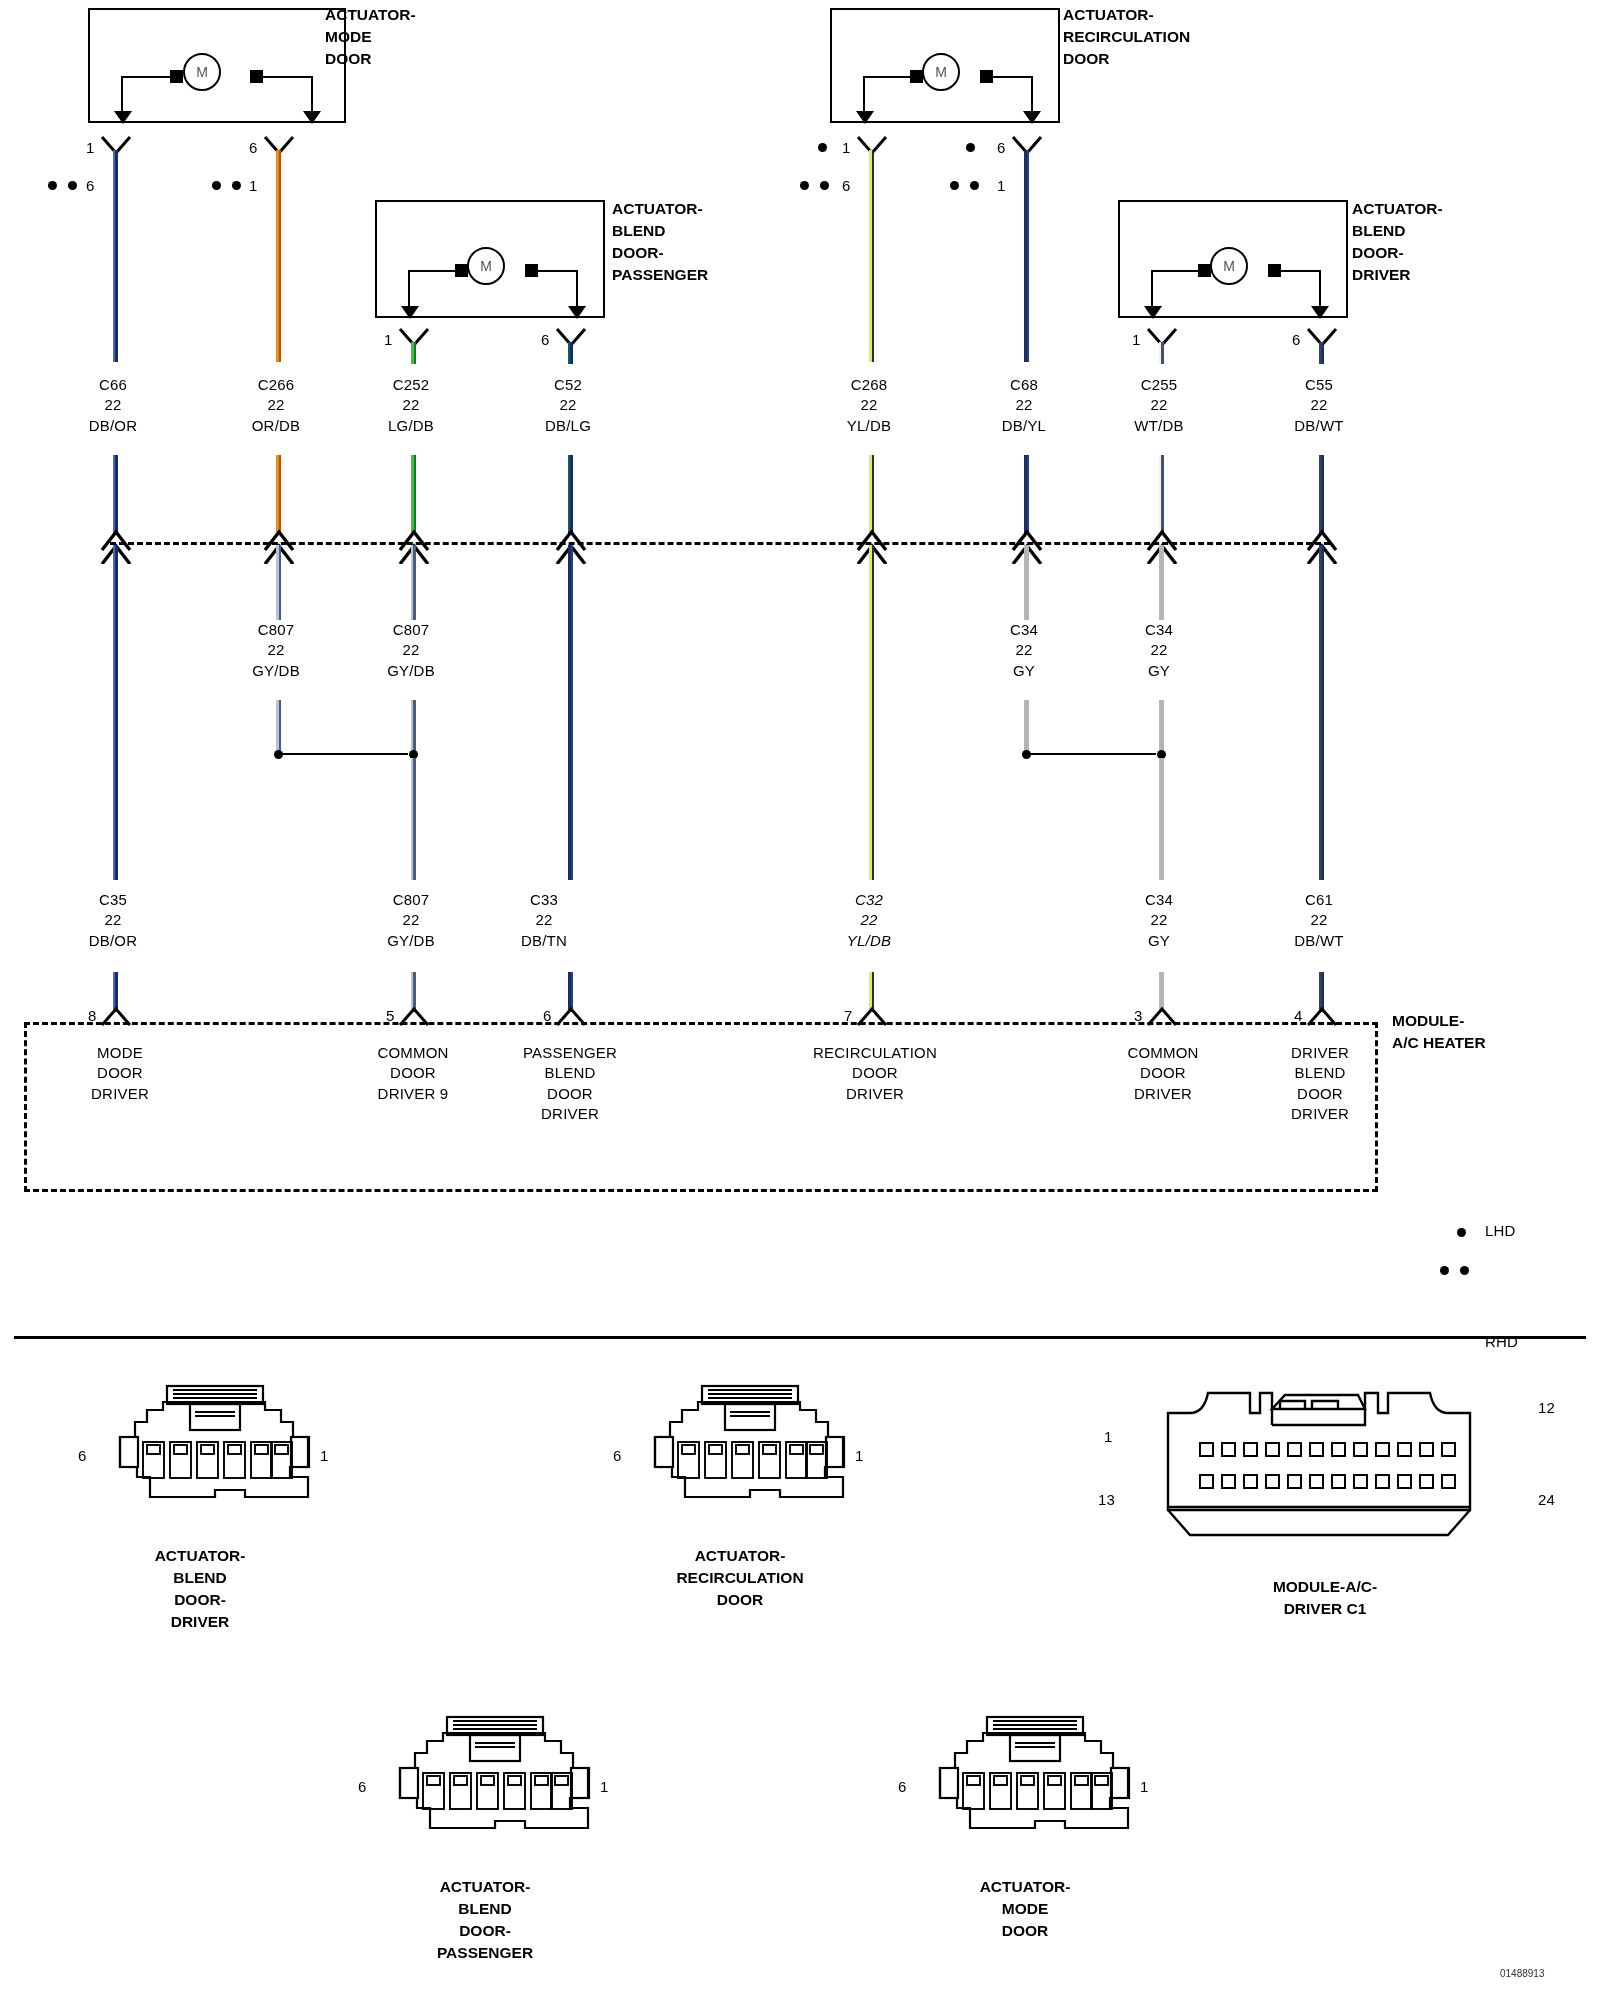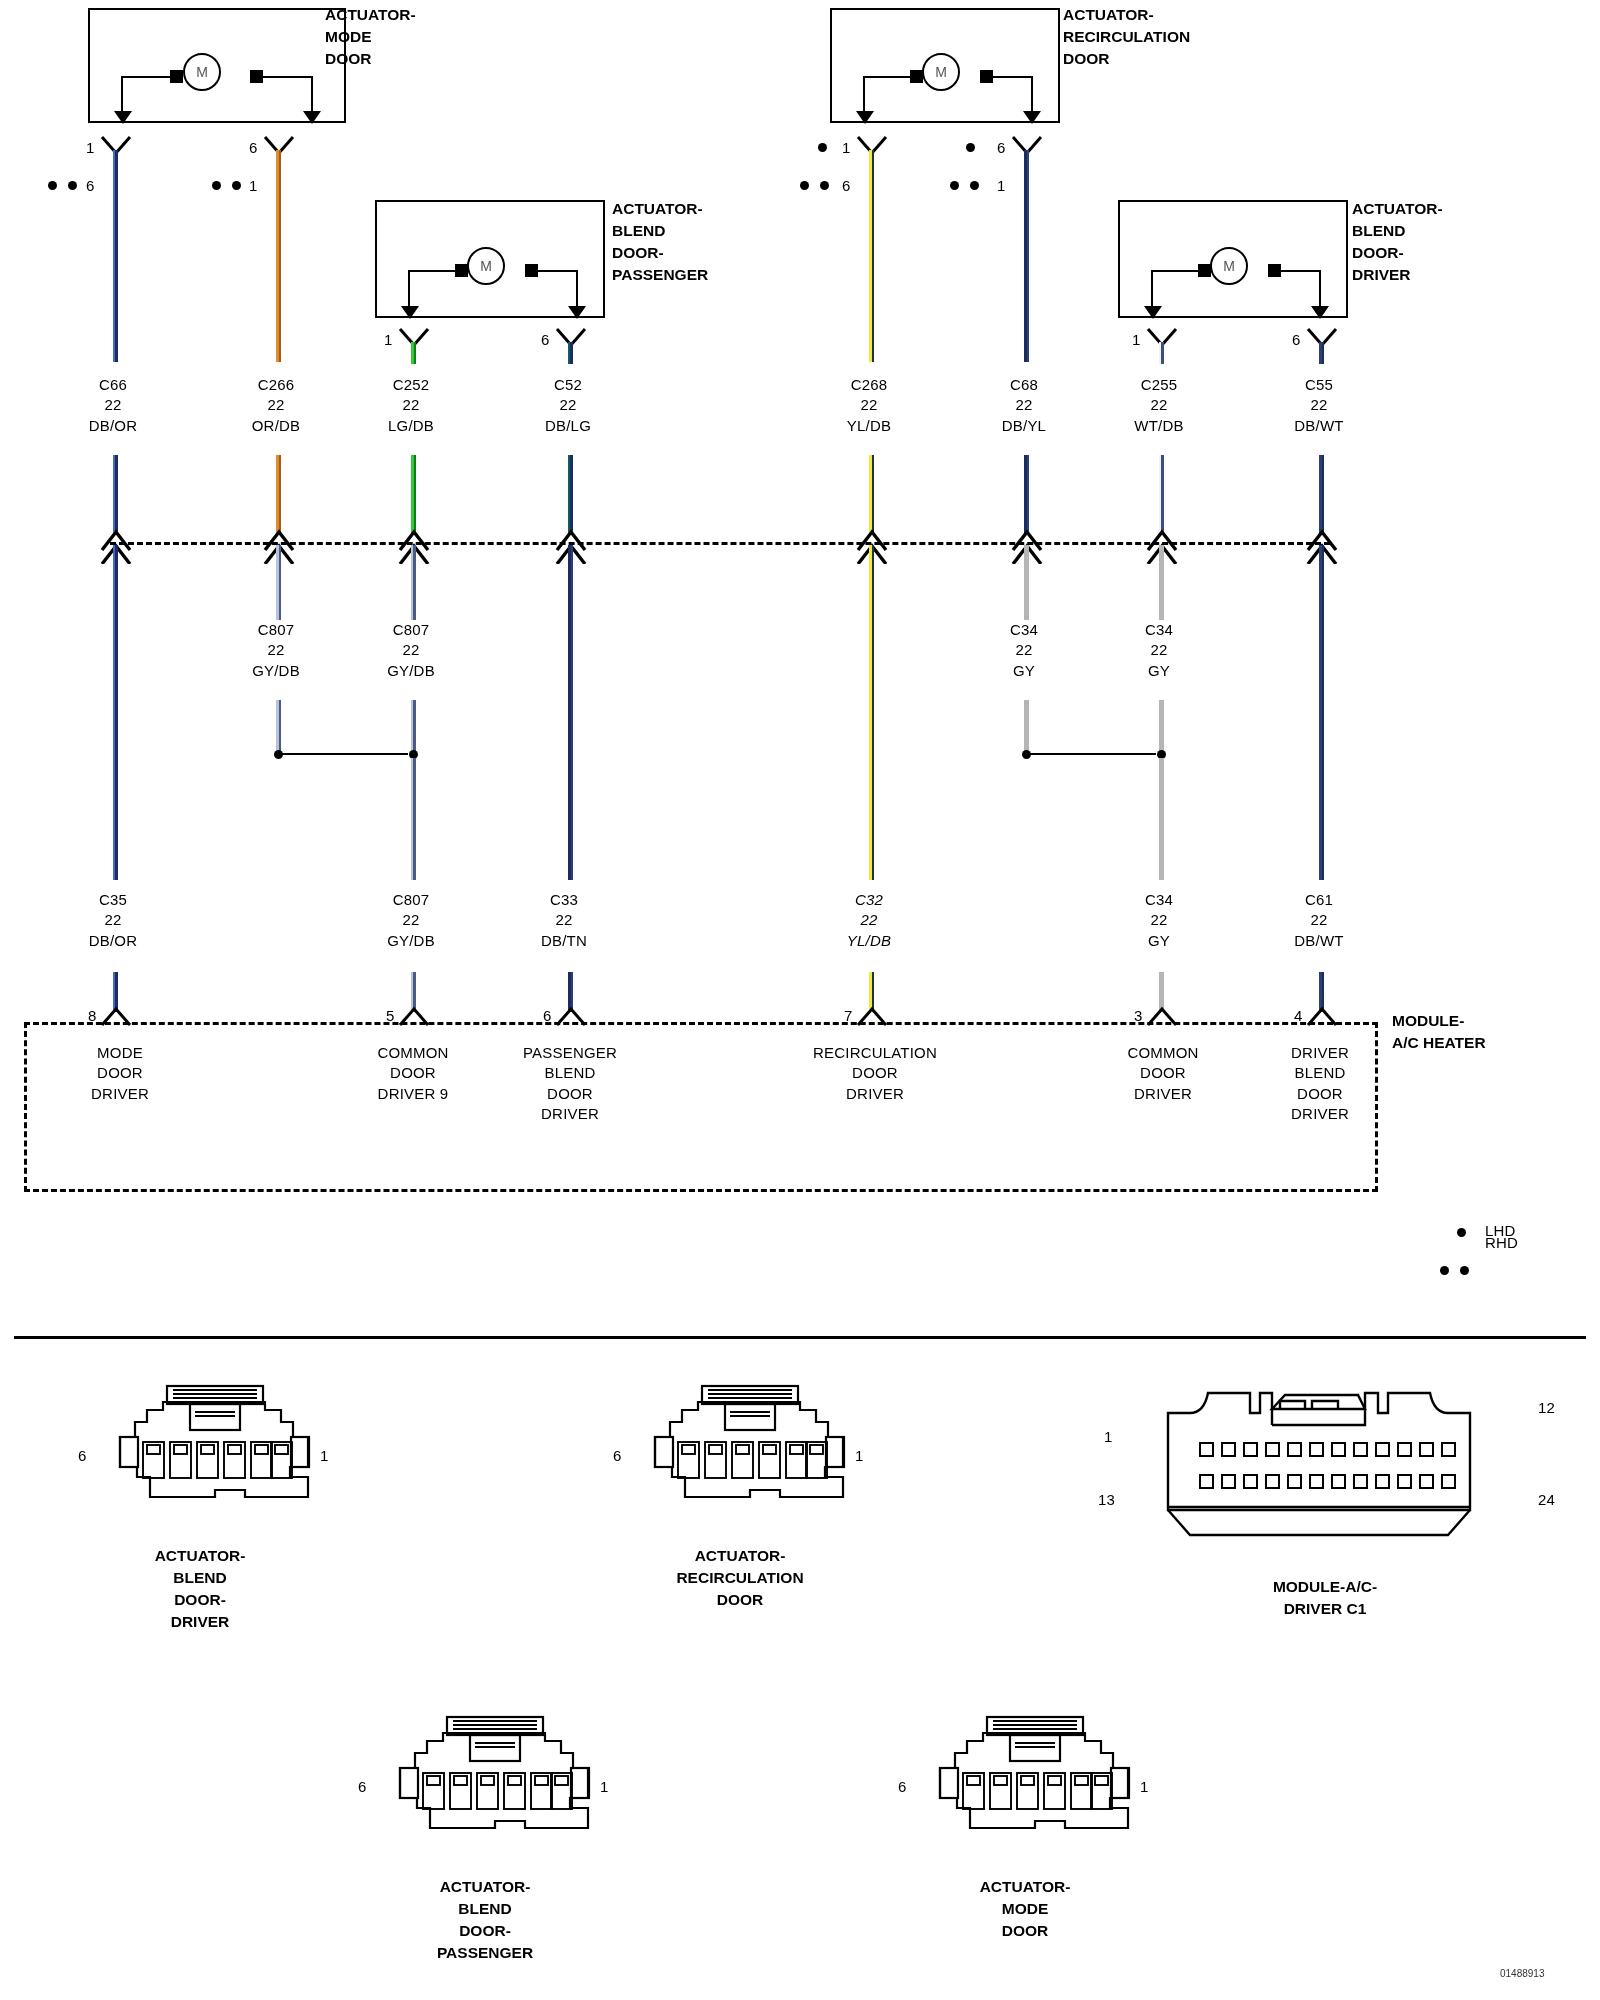--- a/index.html
+++ b/index.html
@@ -222,7 +222,7 @@
     <polyline points="2,36 16,18 30,36" fill="none" stroke="#000" stroke-width="3.4"></polyline>
   </svg>
   <div class="wire" style="left:568px;top:545px;height:335px;background:linear-gradient(90deg,#1b2d5e 0 55%,#2b3f74 55% 100%);"></div>
-  <div class="abs lbl ctr" style="left:504px;top:890px;width:120px;">
+  <div class="abs lbl ctr" style="left:484px;top:890px;width:120px;">
     <div>C33</div>
     <div>22</div>
     <div>DB/TN</div>

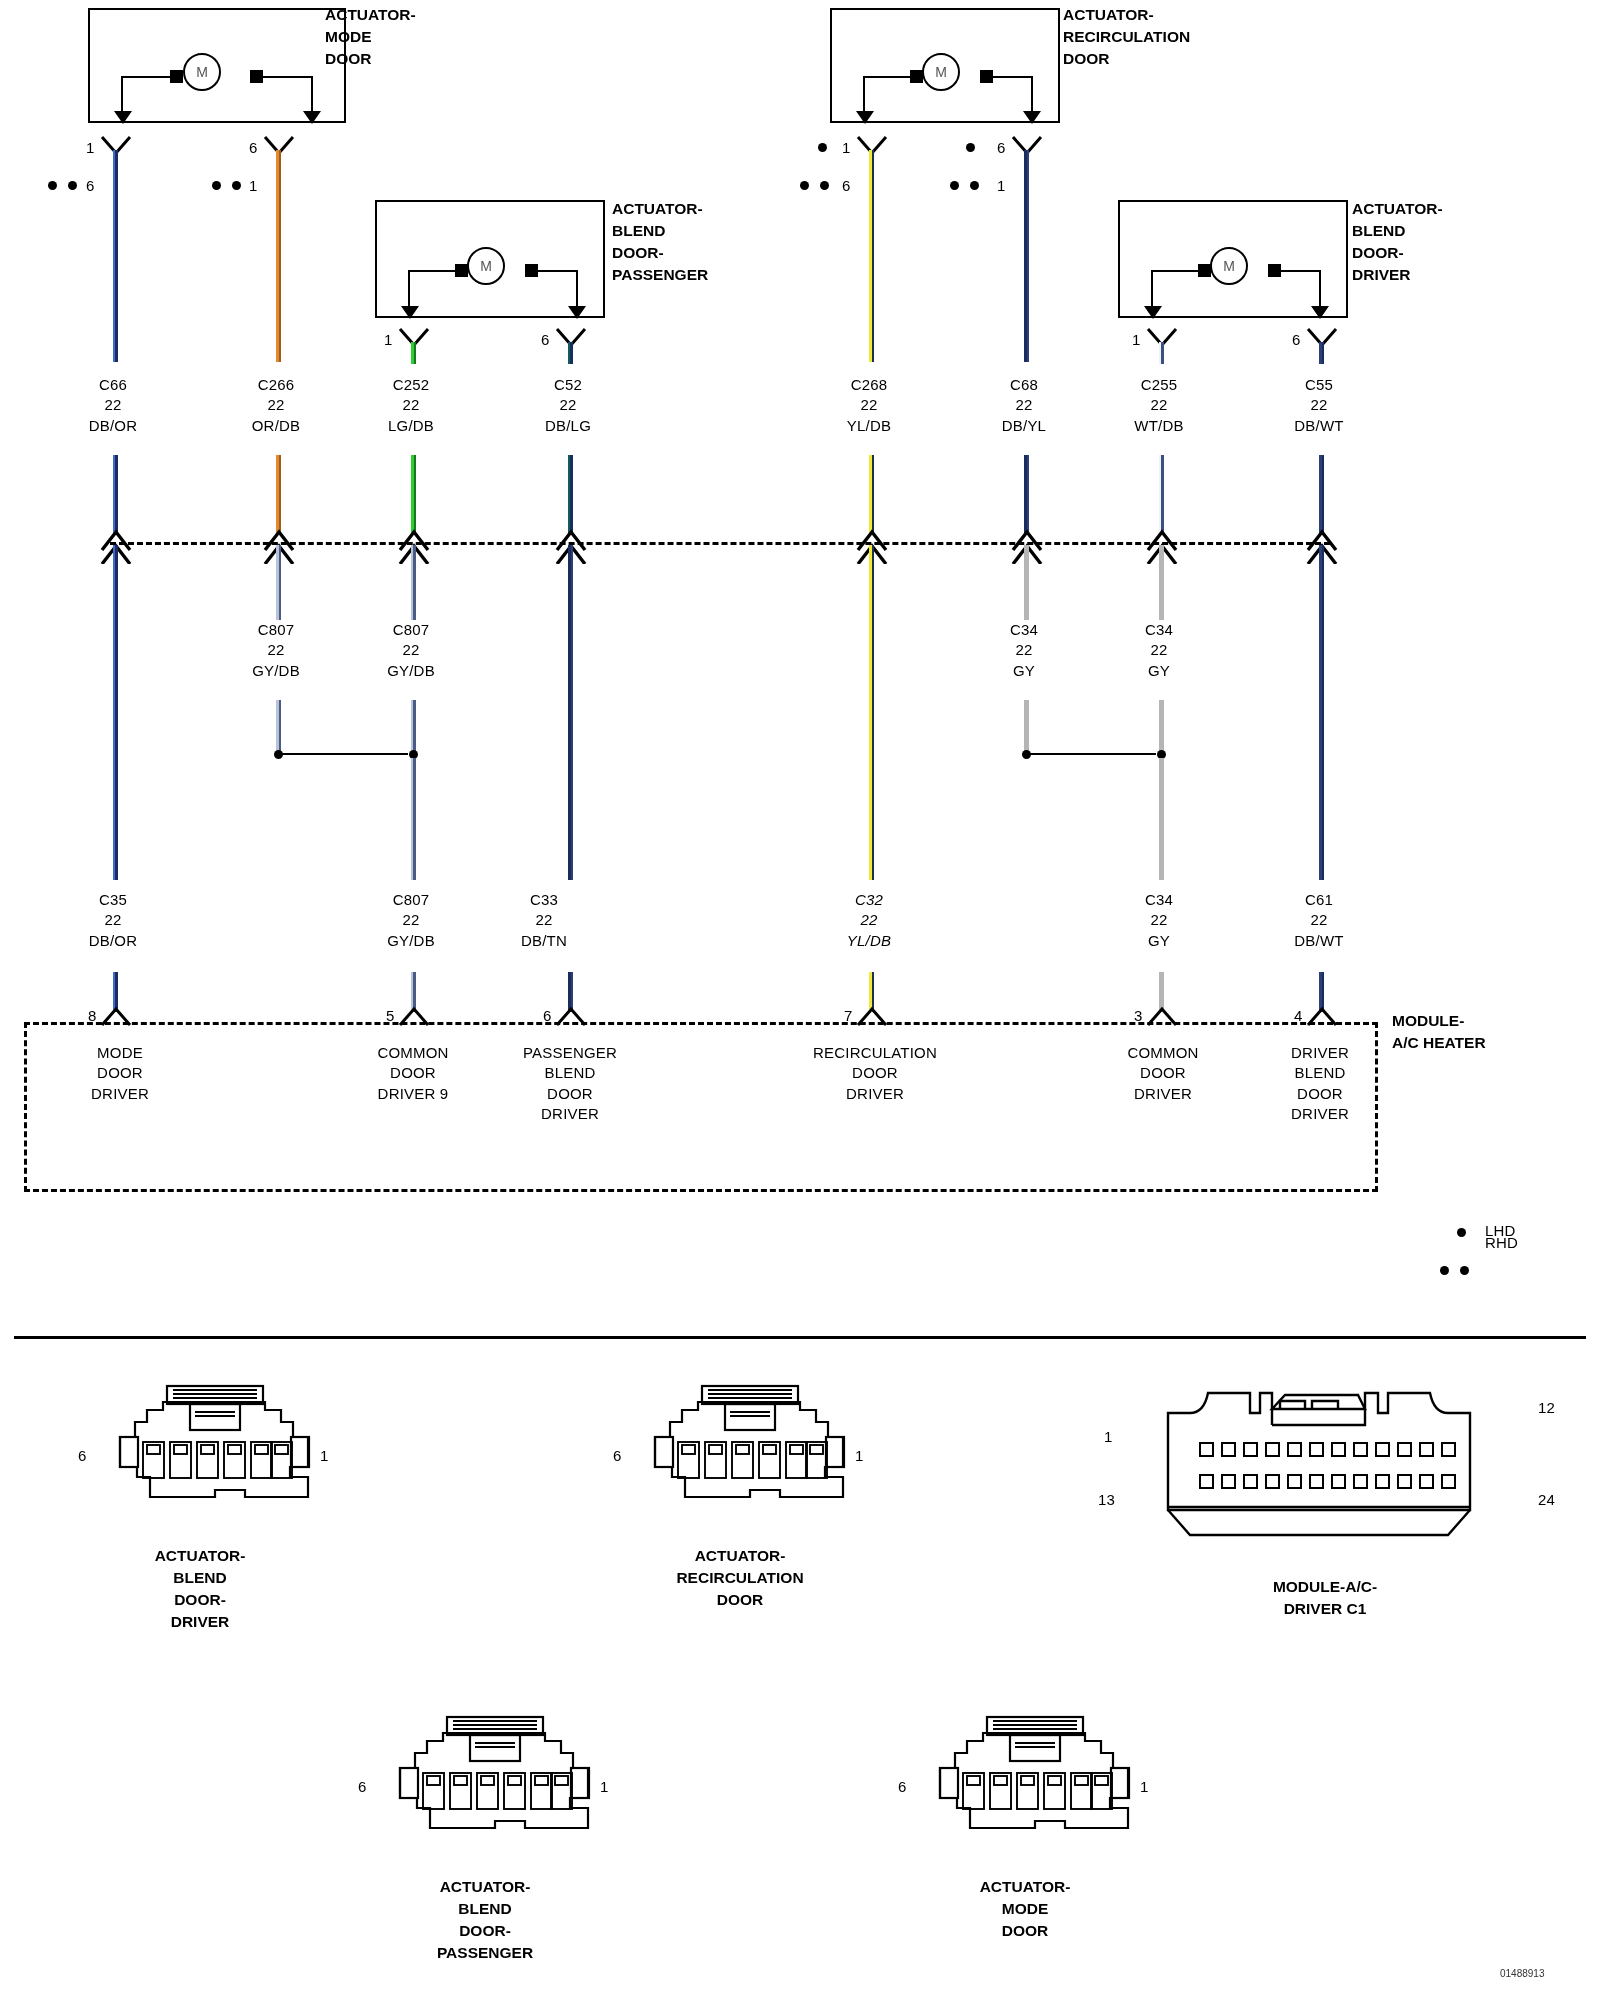--- a/index.html
+++ b/index.html
@@ -402,7 +402,7 @@
   <div class="abs lbl" style="left:1485px;top:1221px;">LHD</div>
   <div class="dot" style="left:1440px;top:1266px;"></div>
   <div class="dot" style="left:1460px;top:1266px;"></div>
-  <div class="abs lbl" style="left:1485px;top:1233px;text-align:center;">RHD</div>
+  <div class="abs lbl" style="left:1485px;top:1332px;text-align:center;">RHD</div>
 
   <div class="sep" style="left:14px;top:1336px;width:1572px;"></div>
 

